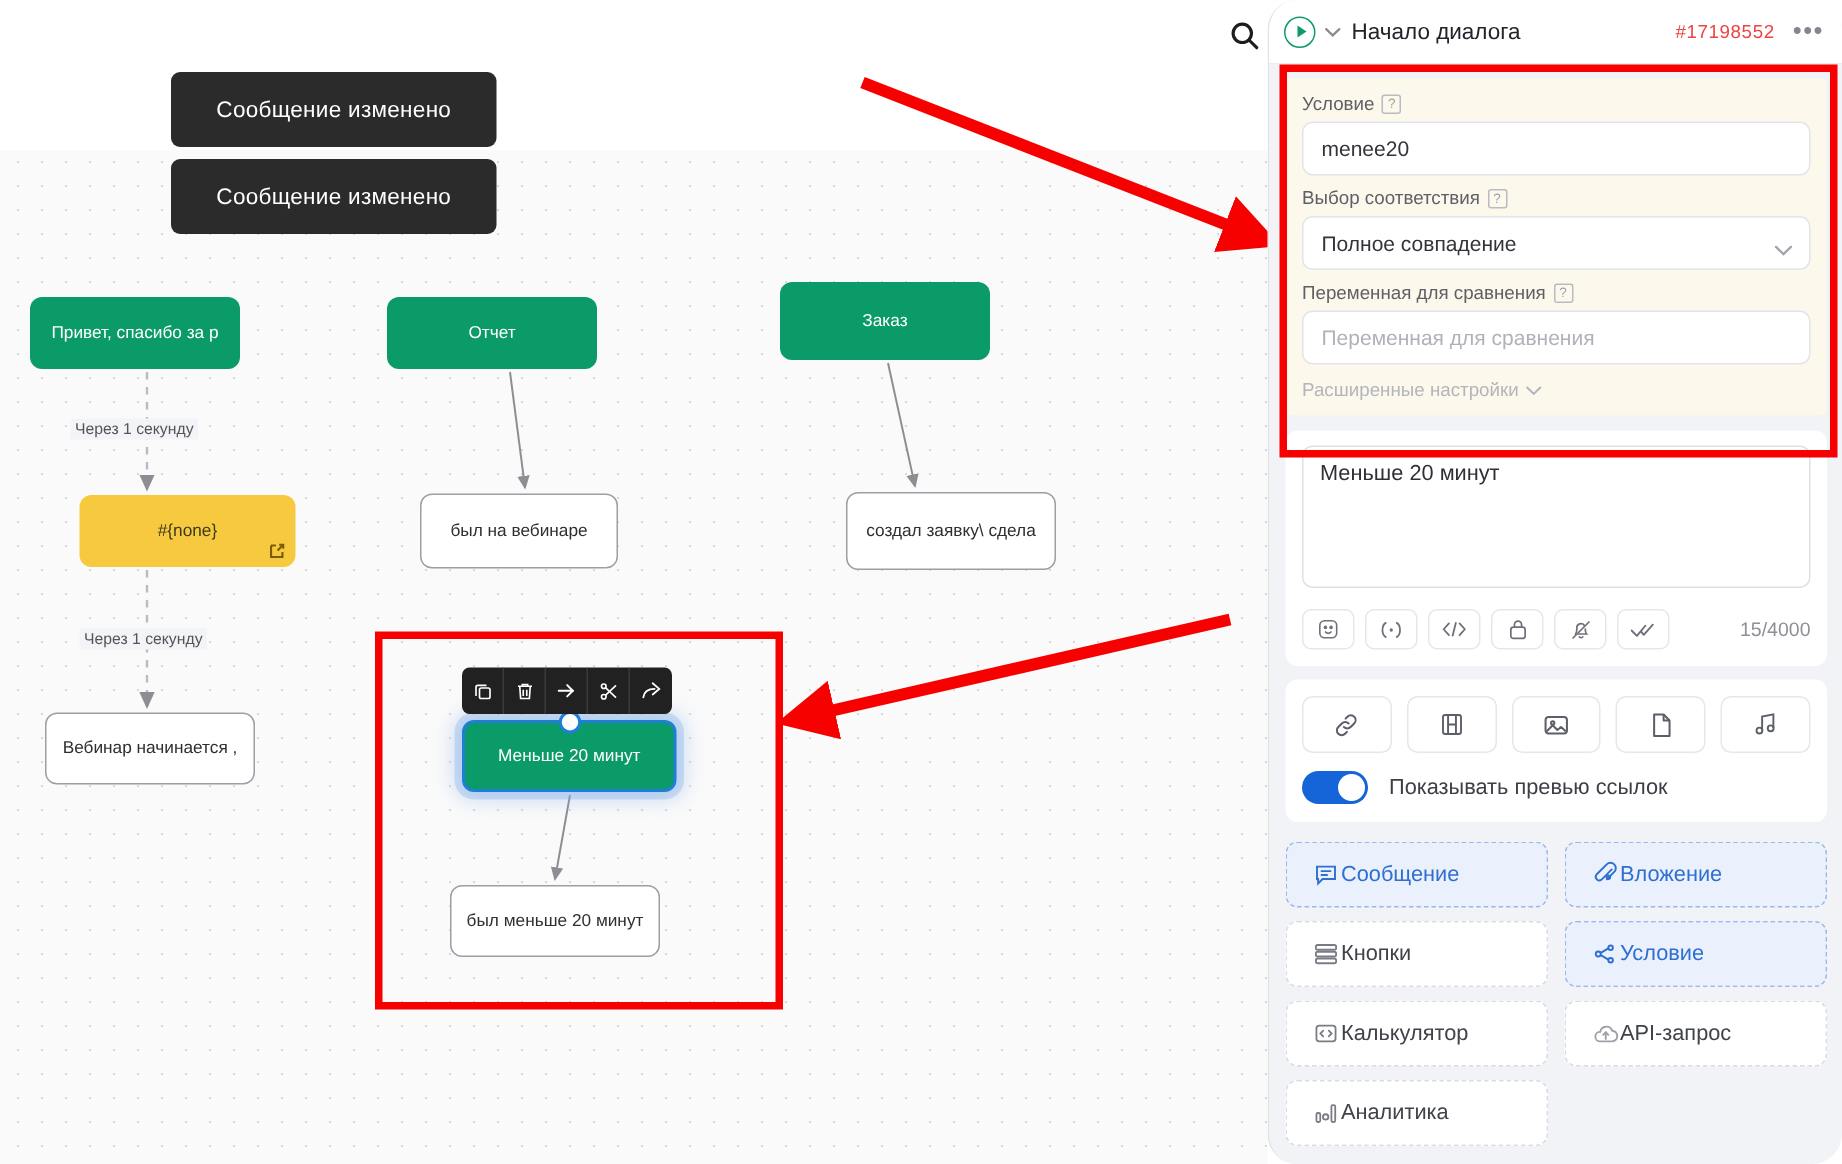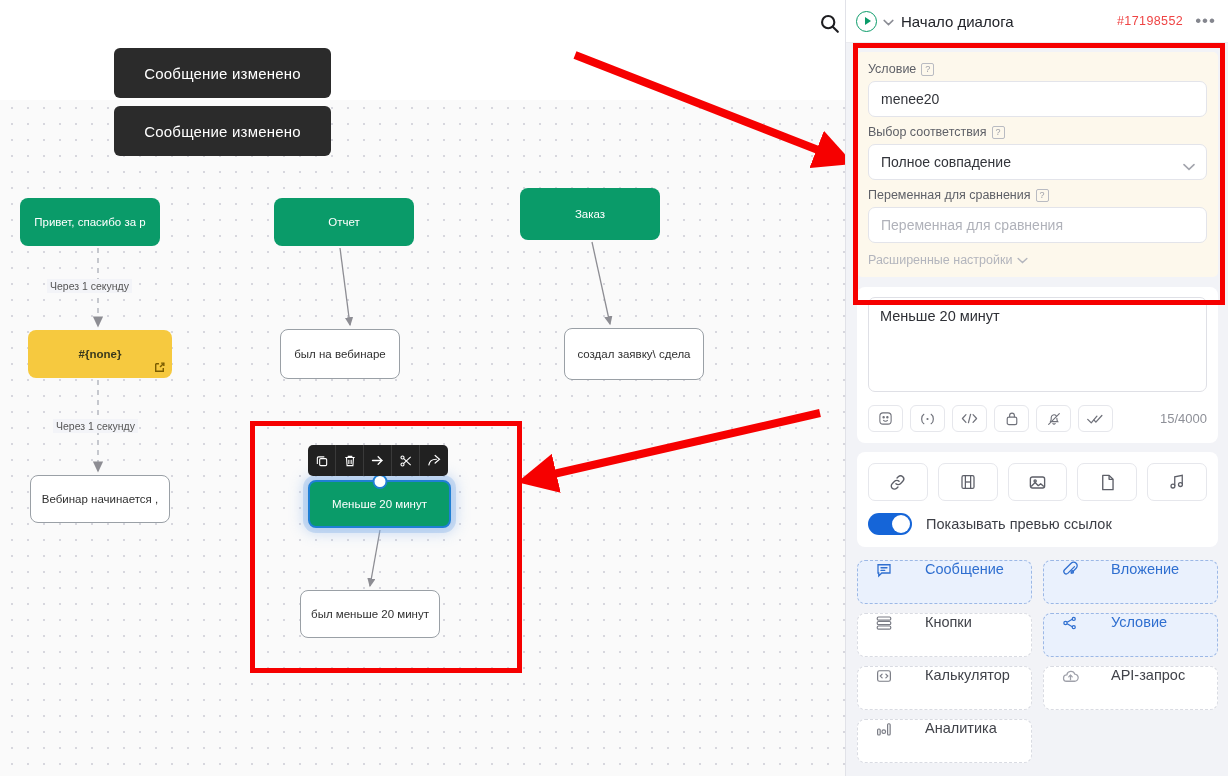--- a/index.html
+++ b/index.html
@@ -99,7 +99,7 @@
   
   #panel {
     position: absolute; left: 845px; top: 0; width: 383px; height: 776px;
-    background: #f2f3f7; border-left: 1px solid #e1e2e8; overflow: hidden;
+    background: #f2f3f7; border-left: 1px solid #e1e2e8; overflow: hidden; border-radius: 20px;
   }
   #panel-header {
     height: 43px; background: #fff; display: flex; align-items: center;

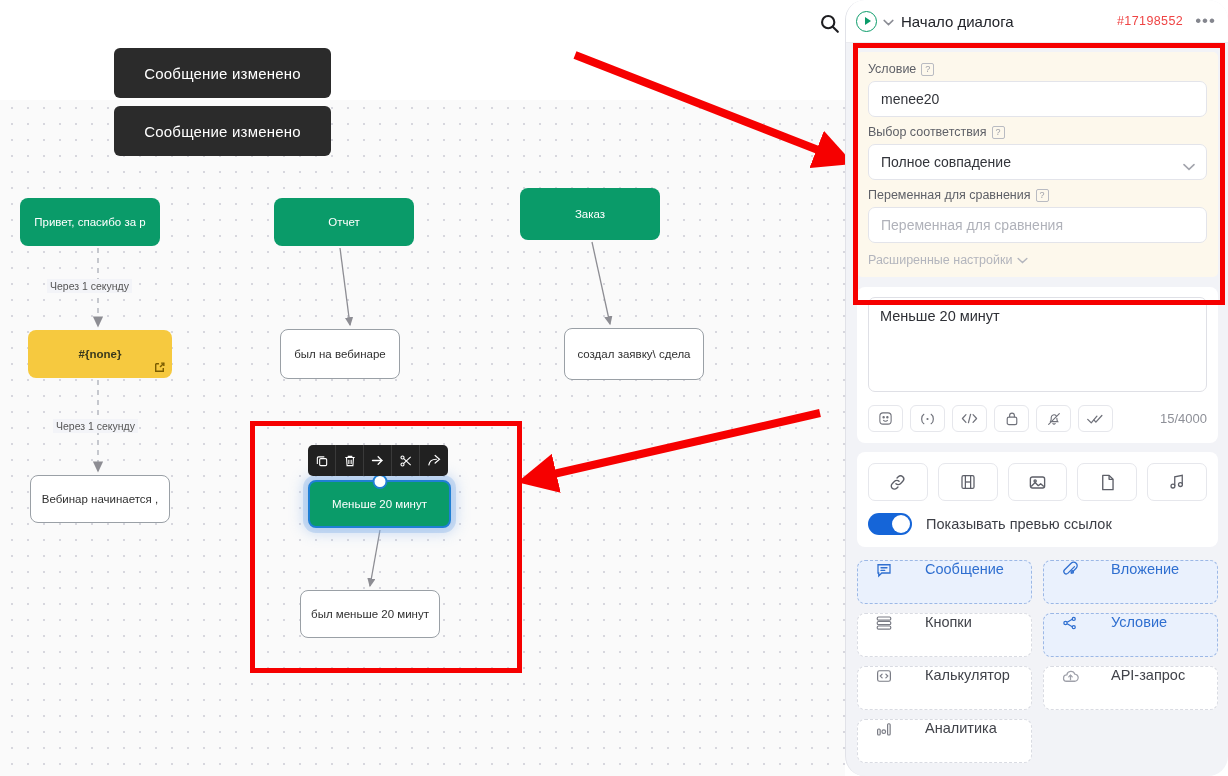--- a/index.html
+++ b/index.html
@@ -62,7 +62,7 @@
   #n-privet   { left: 20px;  top: 198px; width: 140px; height: 48px; }
   #n-none     { left: 28px;  top: 330px; width: 144px; height: 48px; }
   #n-webinar  { left: 30px;  top: 475px; width: 140px; height: 48px; align-items: center; }
-  #n-otchet   { left: 274px; top: 198px; width: 140px; height: 48px; }
+  #n-otchet   { left: 258px; top: 198px; width: 140px; height: 48px; }
   #n-vebinare { left: 280px; top: 329px; width: 120px; height: 50px; }
   #n-zakaz    { left: 520px; top: 188px; width: 140px; height: 52px; }
   #n-zayavku  { left: 540px; top: 328px; width: 140px; height: 52px; margin-left: 24px; }

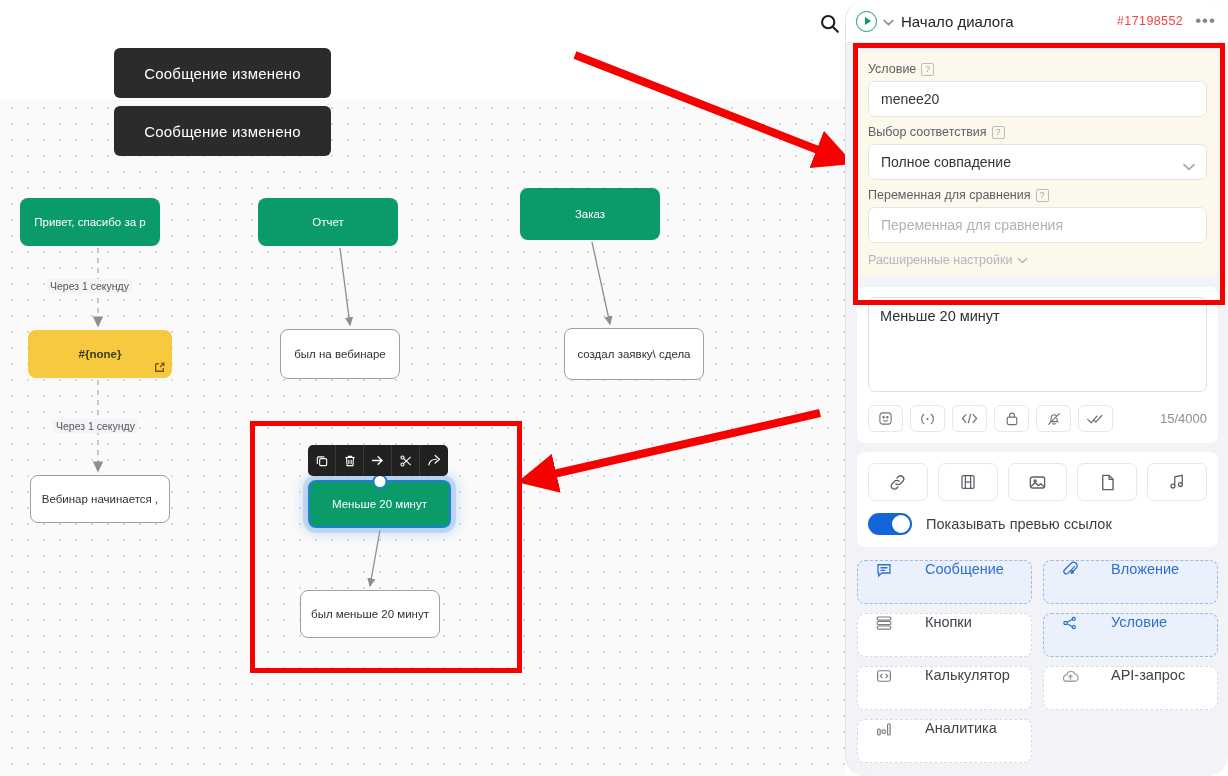--- a/index.html
+++ b/index.html
@@ -44,7 +44,7 @@
     font-size: 11.5px; padding: 0 10px;
   }
   .node.green { background: #0a9b69; color: #fff; }
-  .node.yellow { background: #f6c93f; color: #3a3a1d; font-weight: 700; }
+  .node.yellow { background: #f6c93f; color: #3a3a1d; font-weight: 400; margin-left: 25px; }
   .node.white { background: #fff; color: #2f2f2f; border: 1px solid #9aa0a6; }
   .node.selected {
     border: 2px solid #1f7fd4;

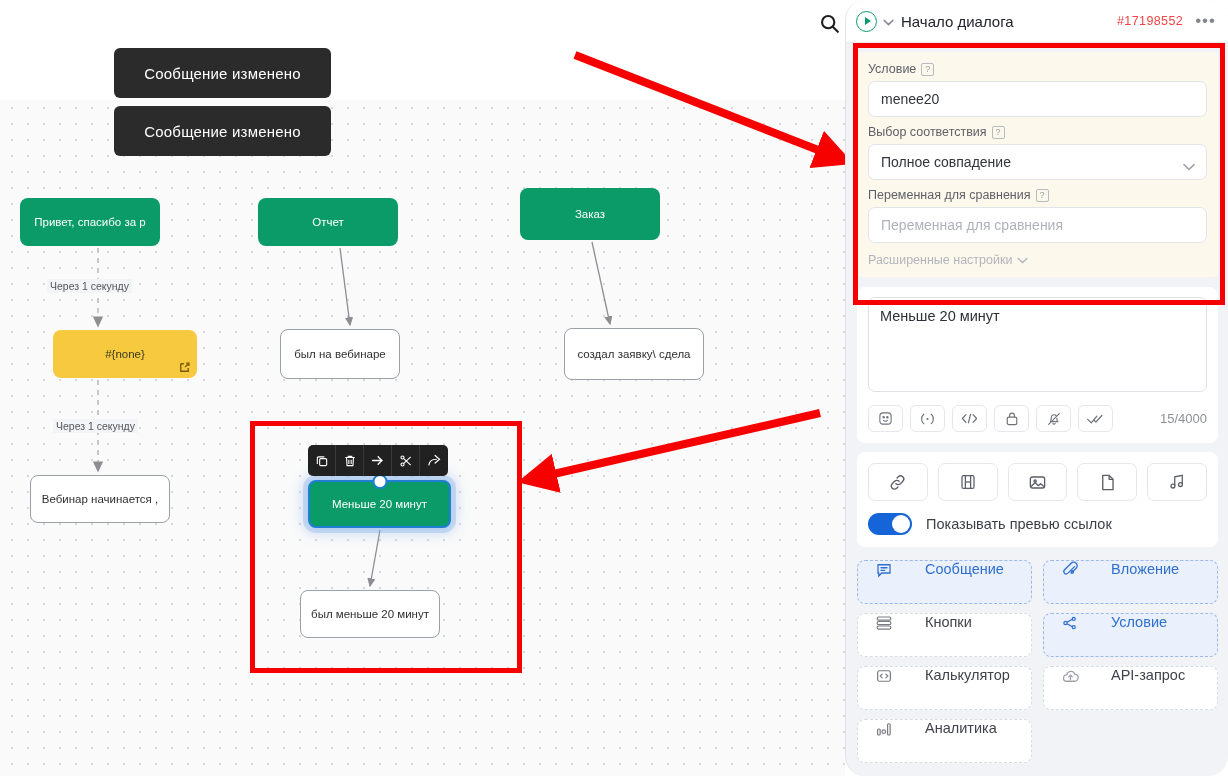--- a/index.html
+++ b/index.html
@@ -63,7 +63,7 @@
   #n-none     { left: 28px;  top: 330px; width: 144px; height: 48px; }
   #n-webinar  { left: 30px;  top: 475px; width: 140px; height: 48px; align-items: center; }
   #n-otchet   { left: 258px; top: 198px; width: 140px; height: 48px; }
-  #n-vebinare { left: 280px; top: 329px; width: 120px; height: 50px; }
+  #n-vebinare { left: 280px; top: 329px; width: 132px; height: 50px; }
   #n-zakaz    { left: 520px; top: 188px; width: 140px; height: 52px; }
   #n-zayavku  { left: 540px; top: 328px; width: 140px; height: 52px; margin-left: 24px; }
   #n-menshe   { left: 308px; top: 480px; width: 143px; height: 48px; }

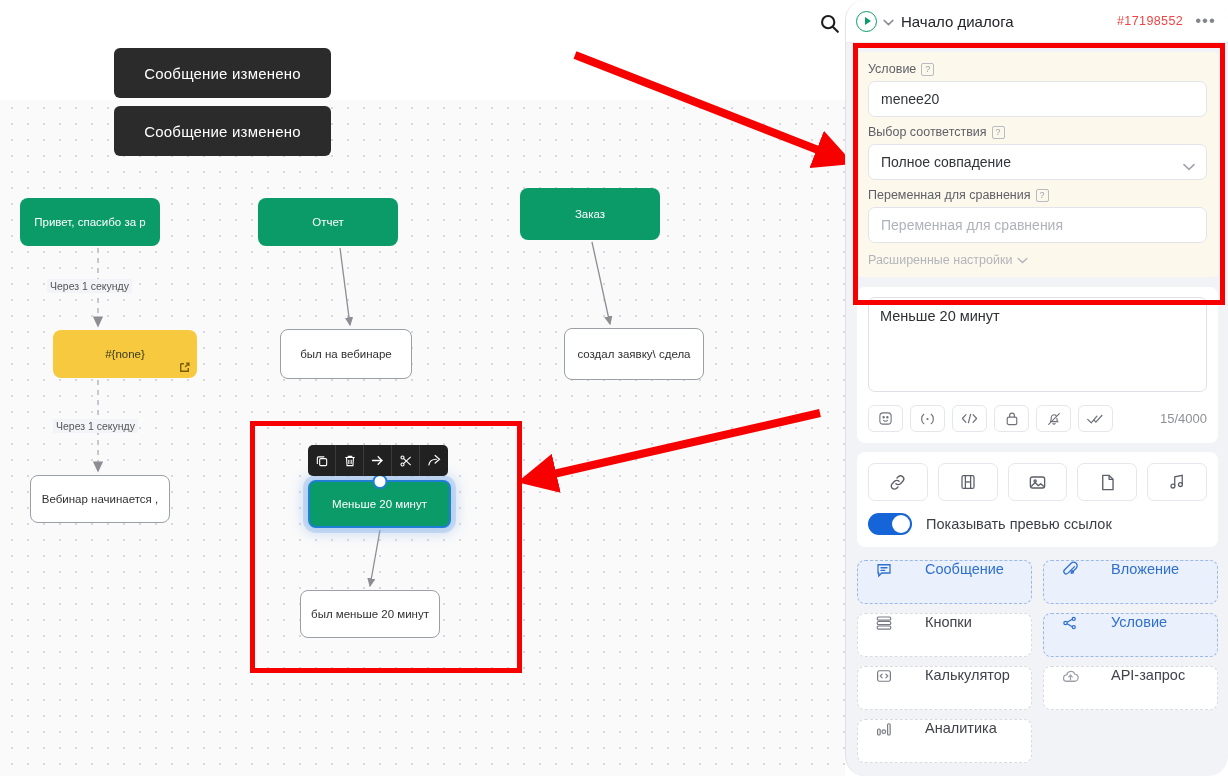--- a/index.html
+++ b/index.html
@@ -193,8 +193,8 @@
     gap: 9px 11px;
   }
   .block-btn {
-    height: 44px; border-radius: 8px; display: flex; align-items: flex-start;
-    padding-left: 16px; gap: 31px; font-size: 14.5px; cursor: pointer;
+    height: 44px; border-radius: 8px; display: flex; align-items: center;
+    padding-left: 16px; gap: 0; font-size: 14.5px; cursor: pointer;
     border: 1px dashed #d9dbe2; background: #fff; color: #41434a;
   }
   .block-btn.active {

